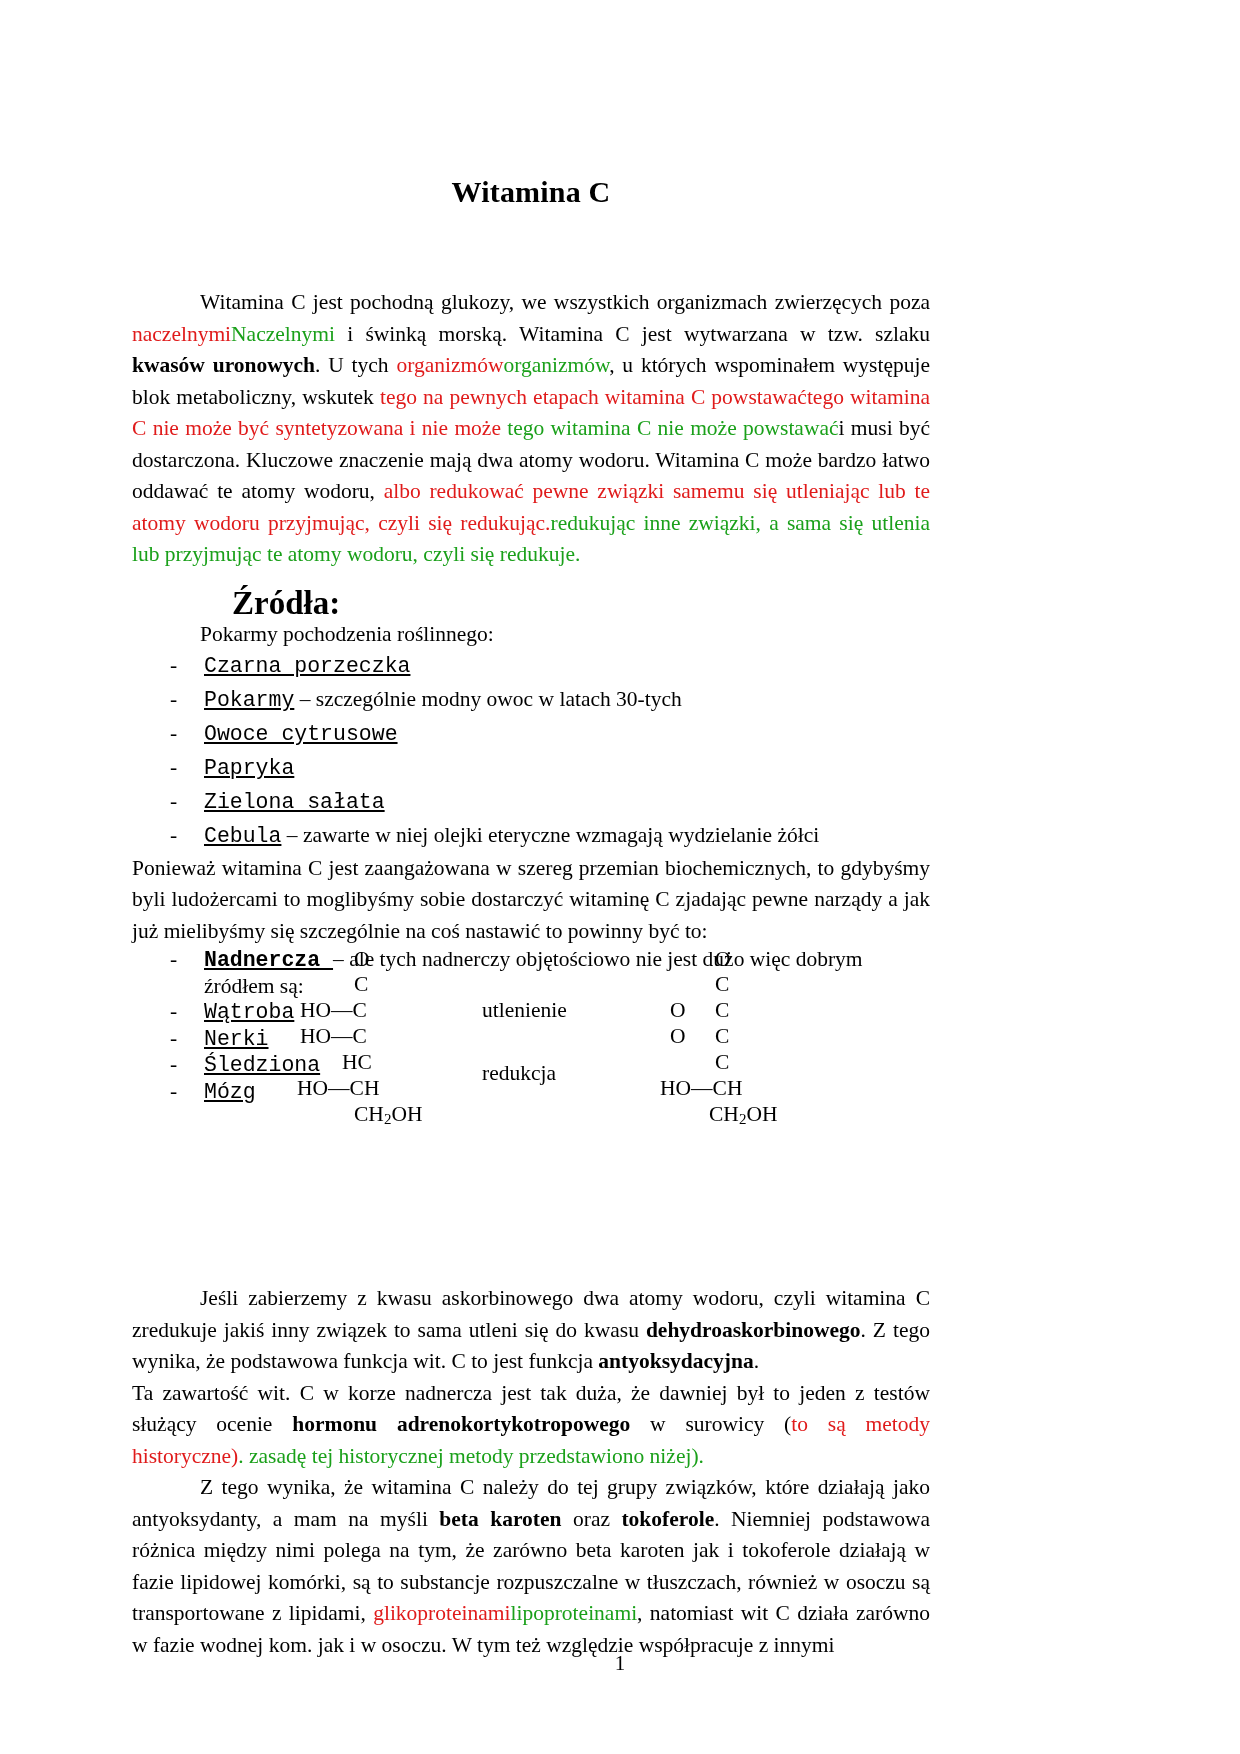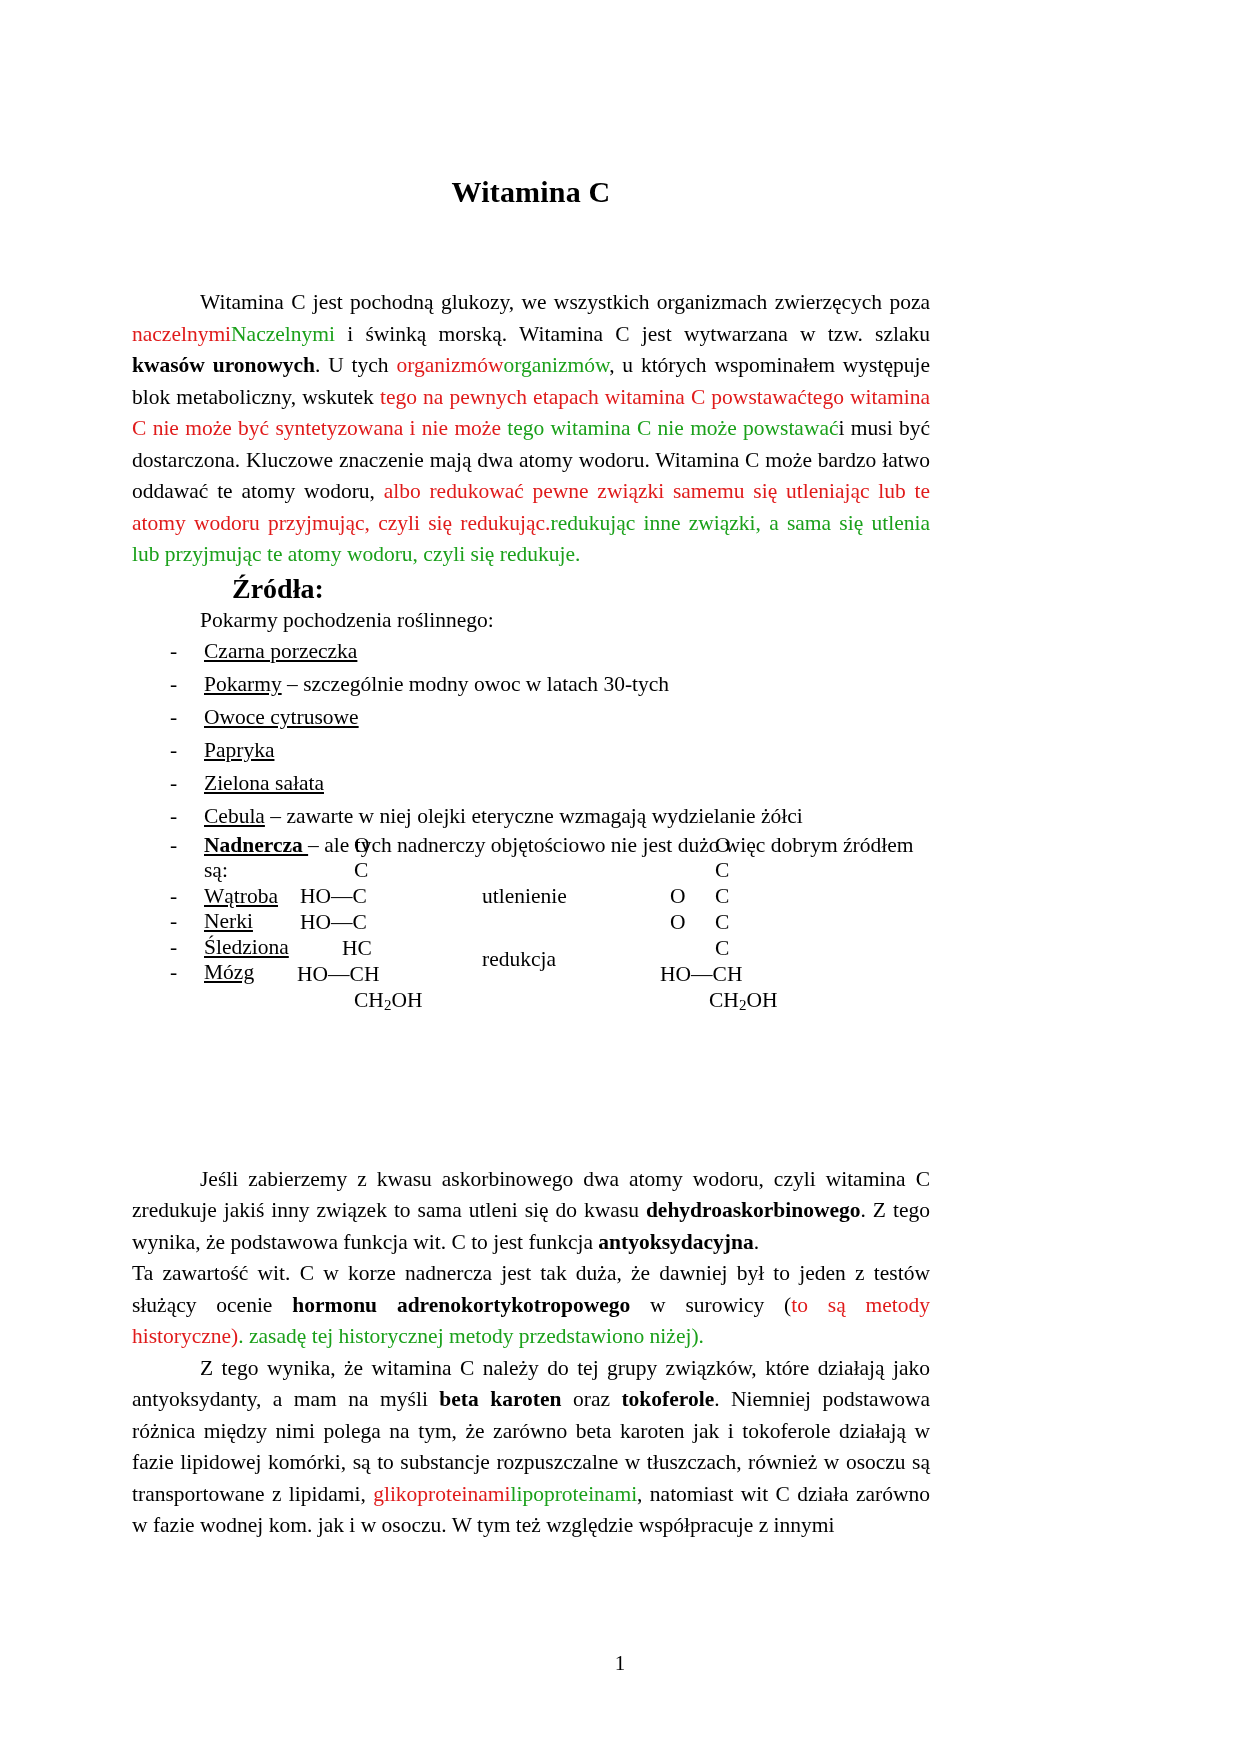--- a/index.html
+++ b/index.html
@@ -43,9 +43,9 @@
   .u { text-decoration: underline; }
 
   h2.section-head {
-    font-size: 28px;
+    font-size: 33px;
     font-weight: bold;
-    margin: 2px 0 0 100px;
+    margin: 16px 0 0 100px;
     line-height: 32px;
   }
   .sub-line {

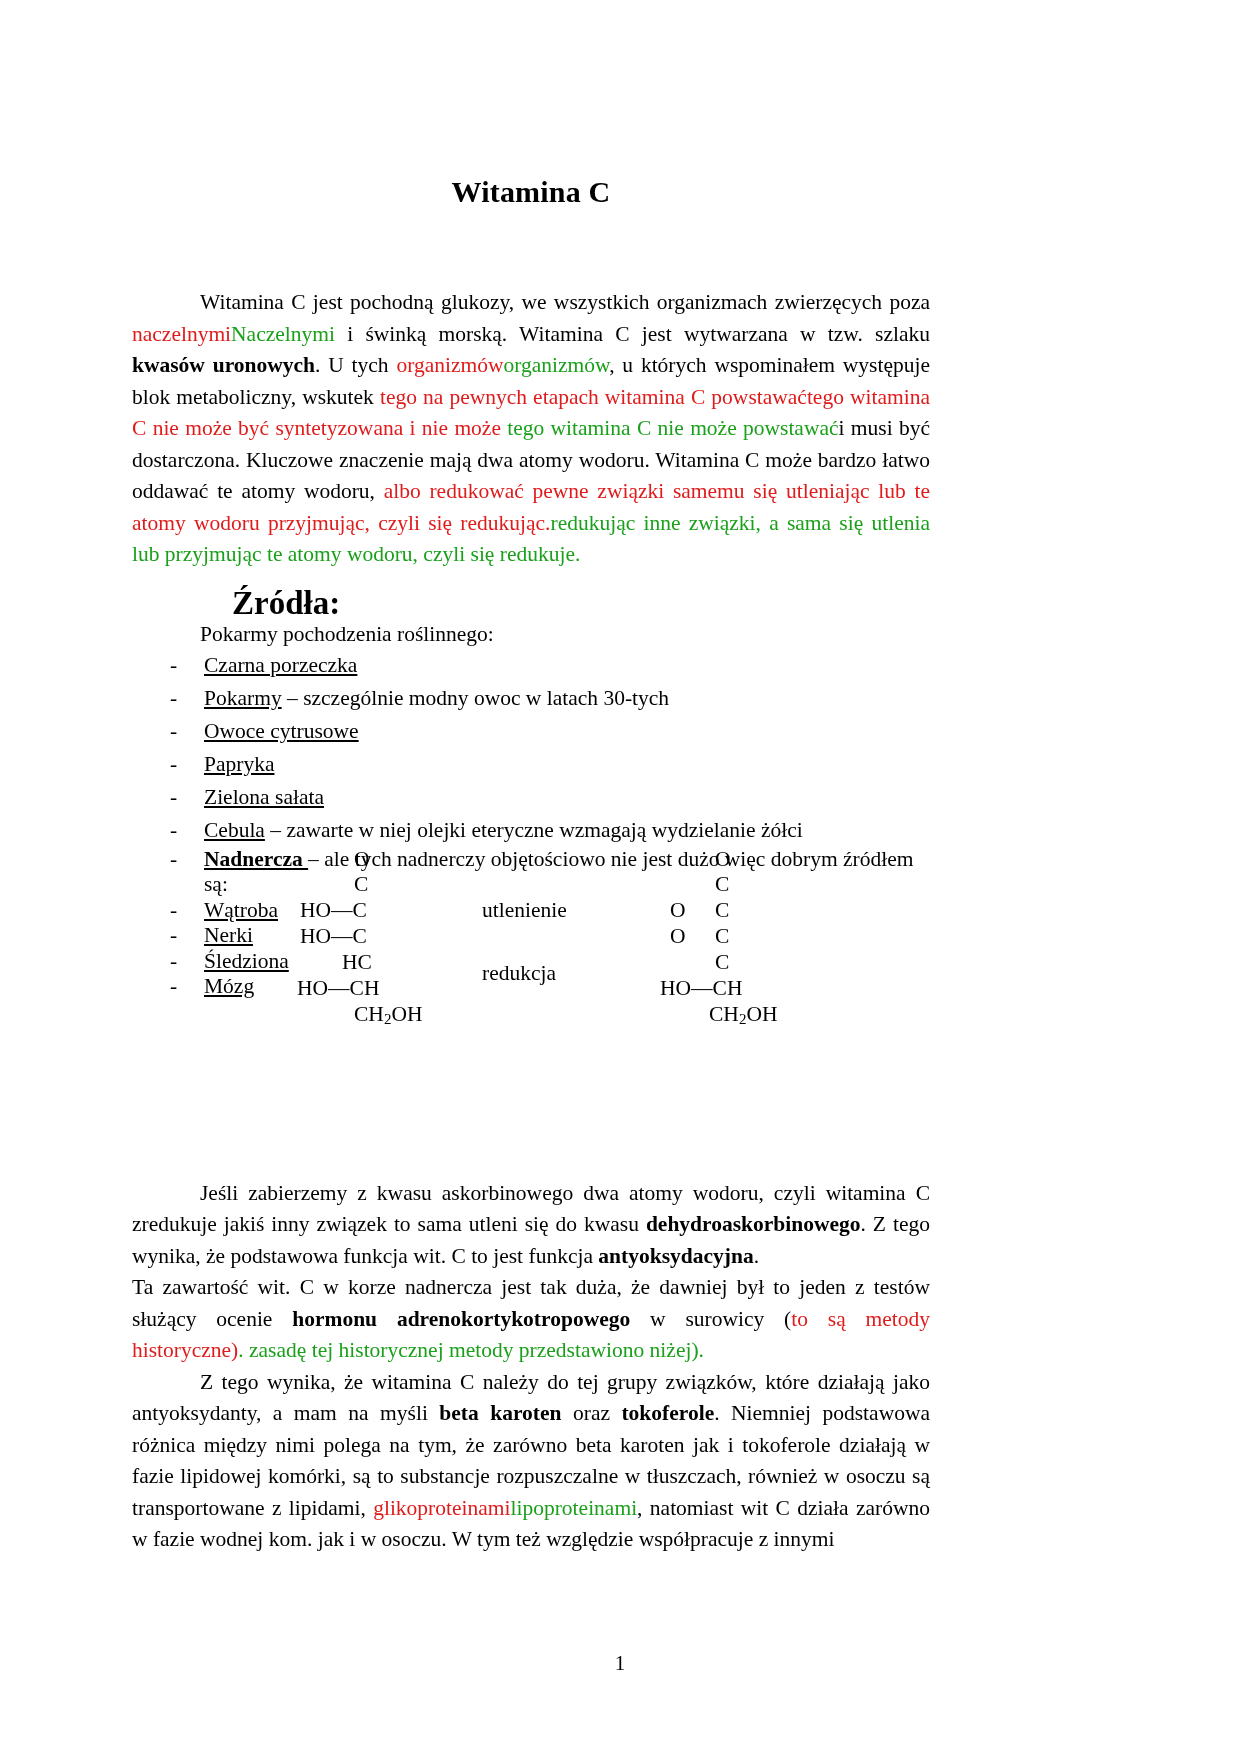--- a/index.html
+++ b/index.html
@@ -40,7 +40,7 @@
   .del { color: #e01b1b; }
   .ins { color: #1aa01a; }
   .b { font-weight: bold; }
-  .u { text-decoration: underline; }
+  .u { text-decoration: underline; font-family: Liberation Mono, monospace; }
 
   h2.section-head {
     font-size: 33px;

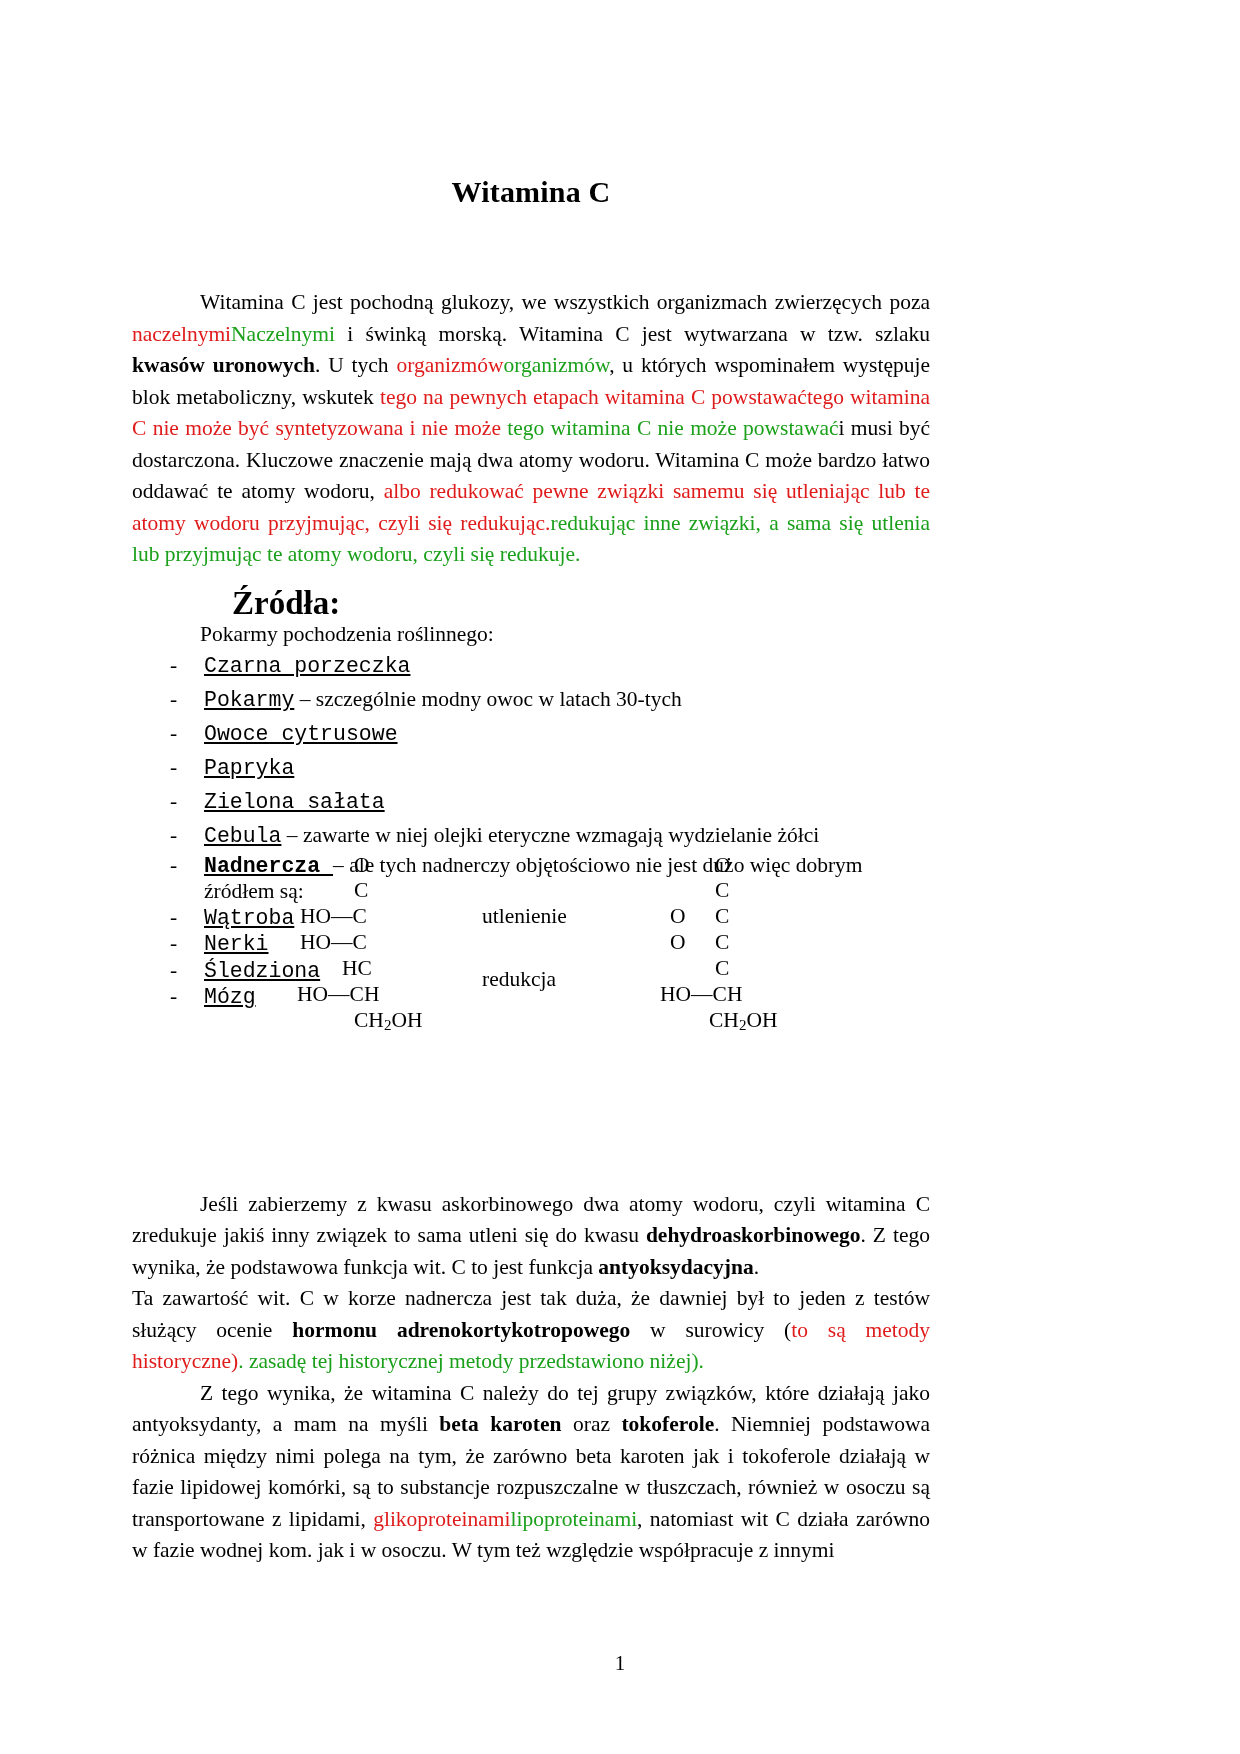--- a/index.html
+++ b/index.html
@@ -114,6 +114,7 @@
     <li><span class="dash">-</span><span class="u">Cebula</span><span> – zawarte w niej olejki eteryczne wzmagają wydzielanie żółci</span></li>
   </ul>
 
+  <p class="para">Ponieważ witamina C jest zaangażowana w szereg przemian biochemicznych, to gdybyśmy byli ludożercami to moglibyśmy sobie dostarczyć witaminę C zjadając pewne narządy a jak już mielibyśmy się szczególnie na coś nastawić to powinny być to:</p>
 
   <div class="organ-block">
     <ul class="dashlist tight">

